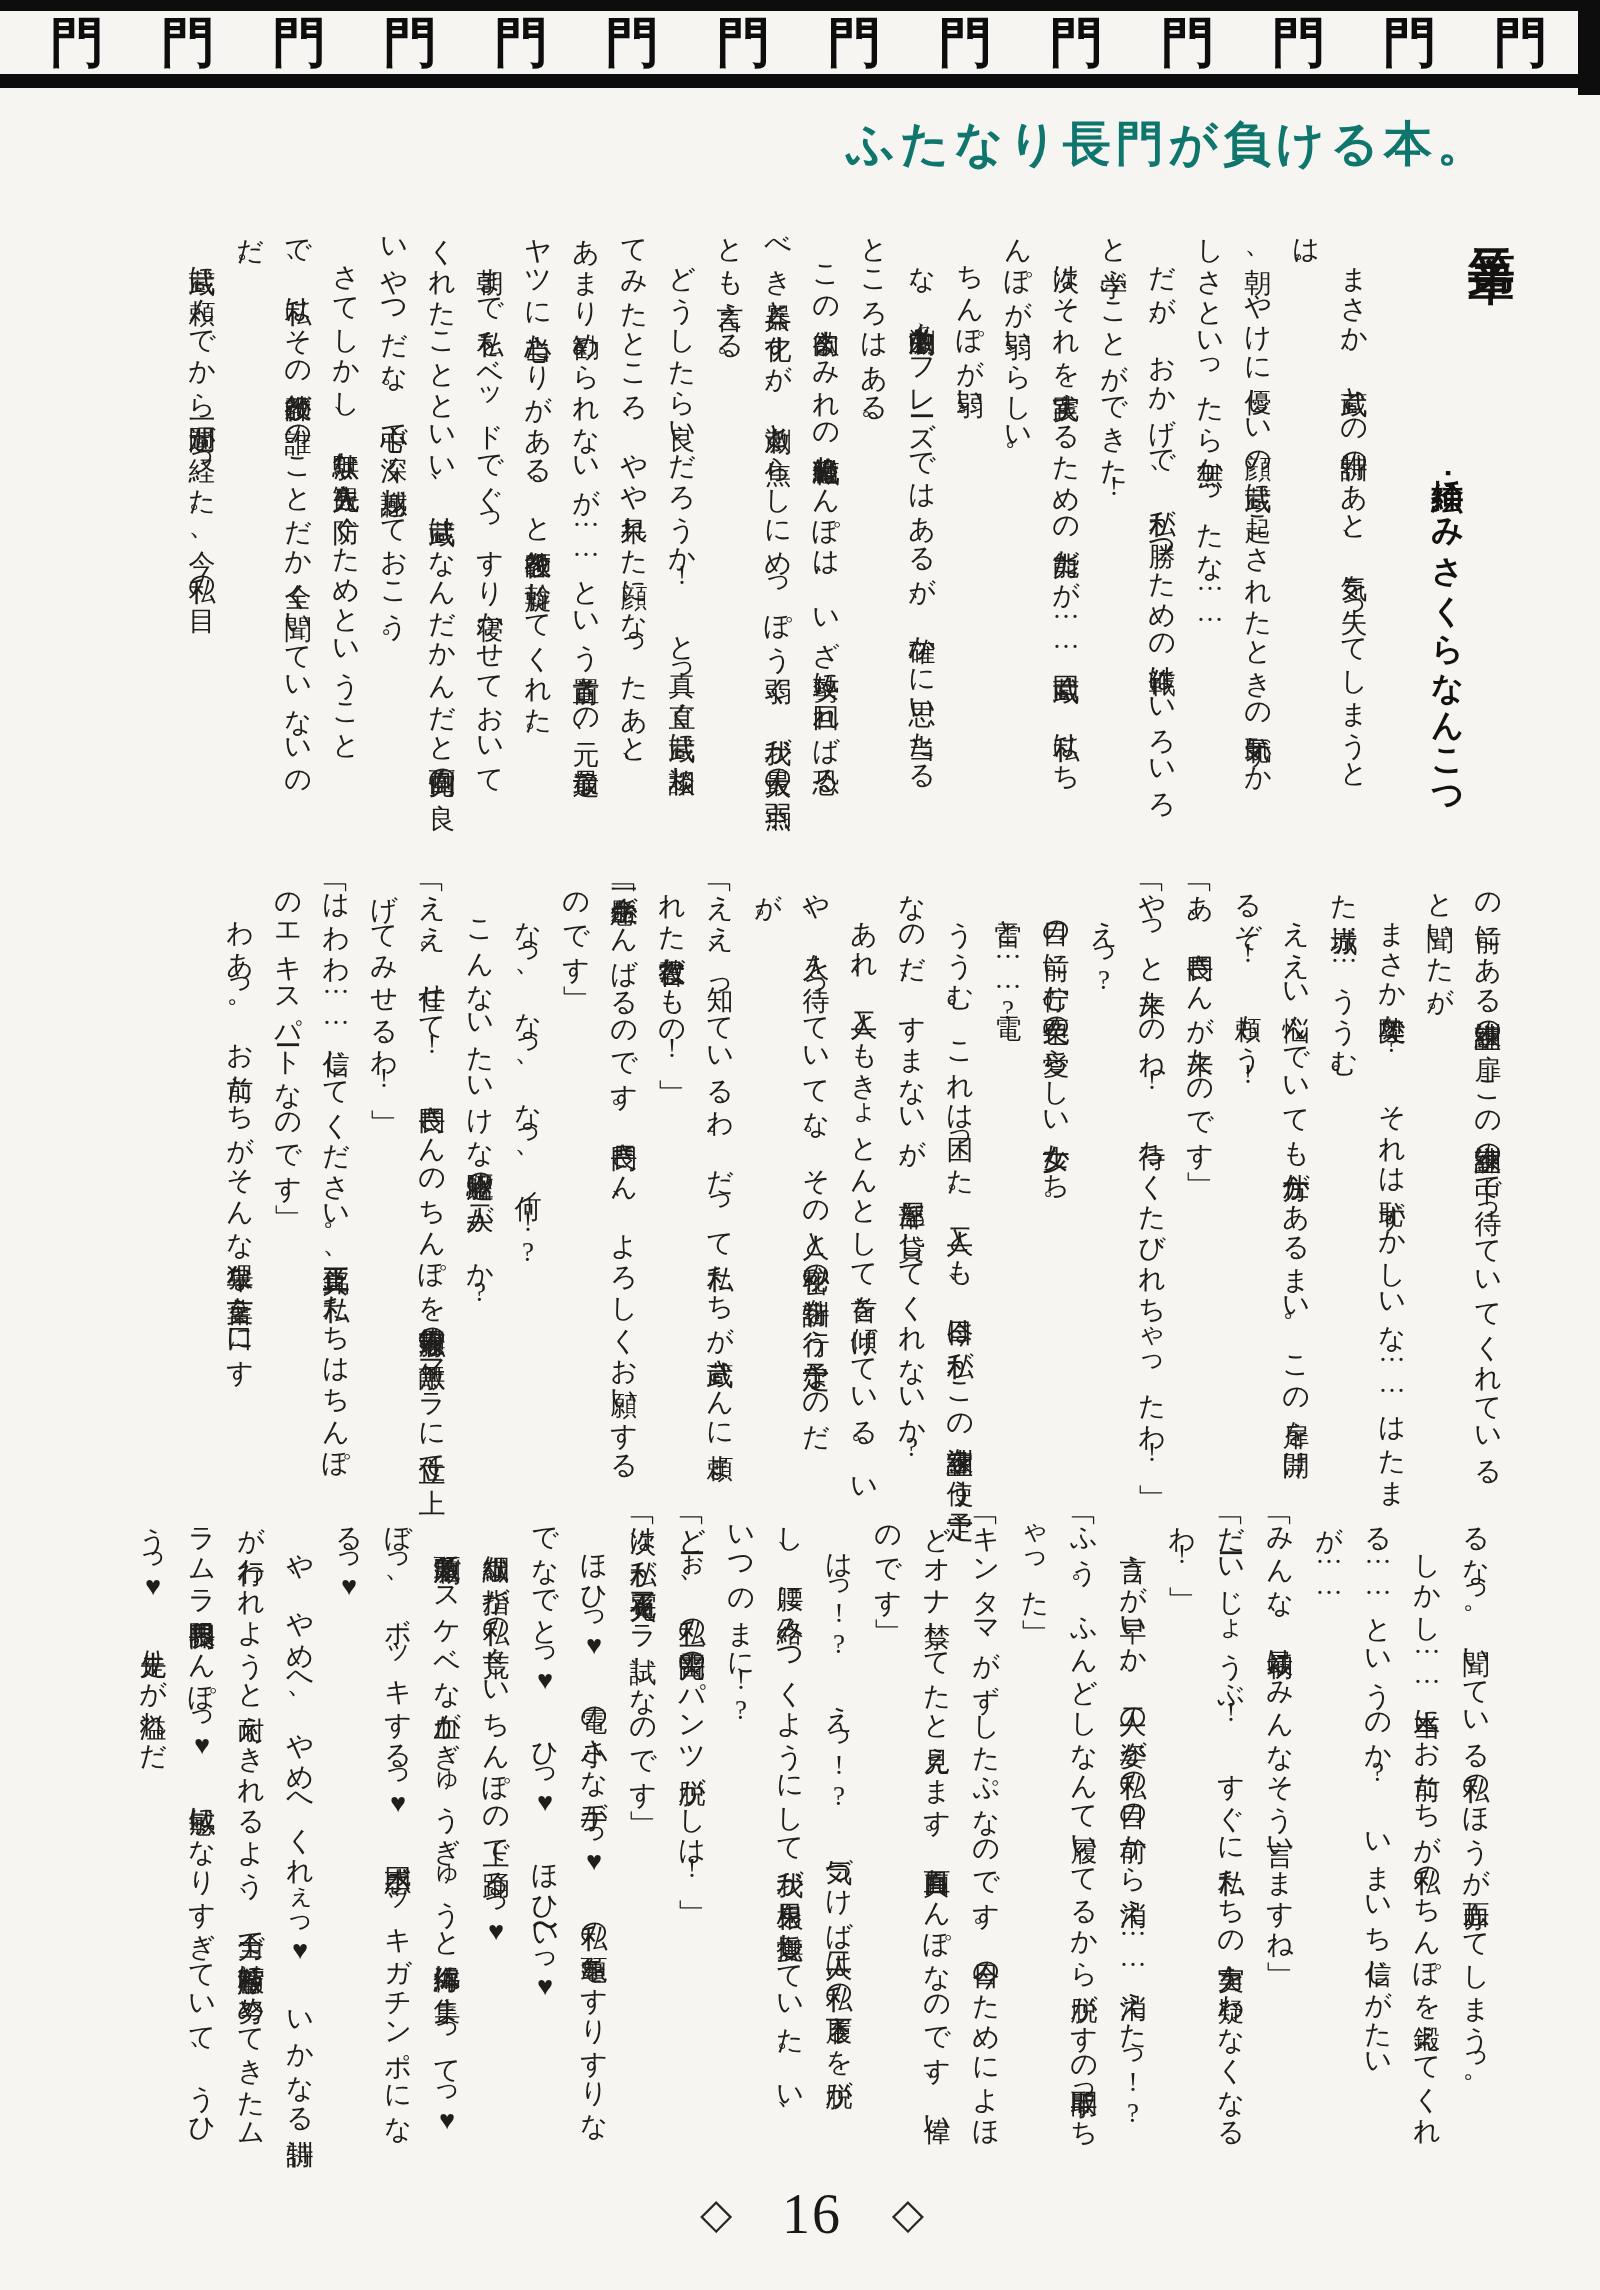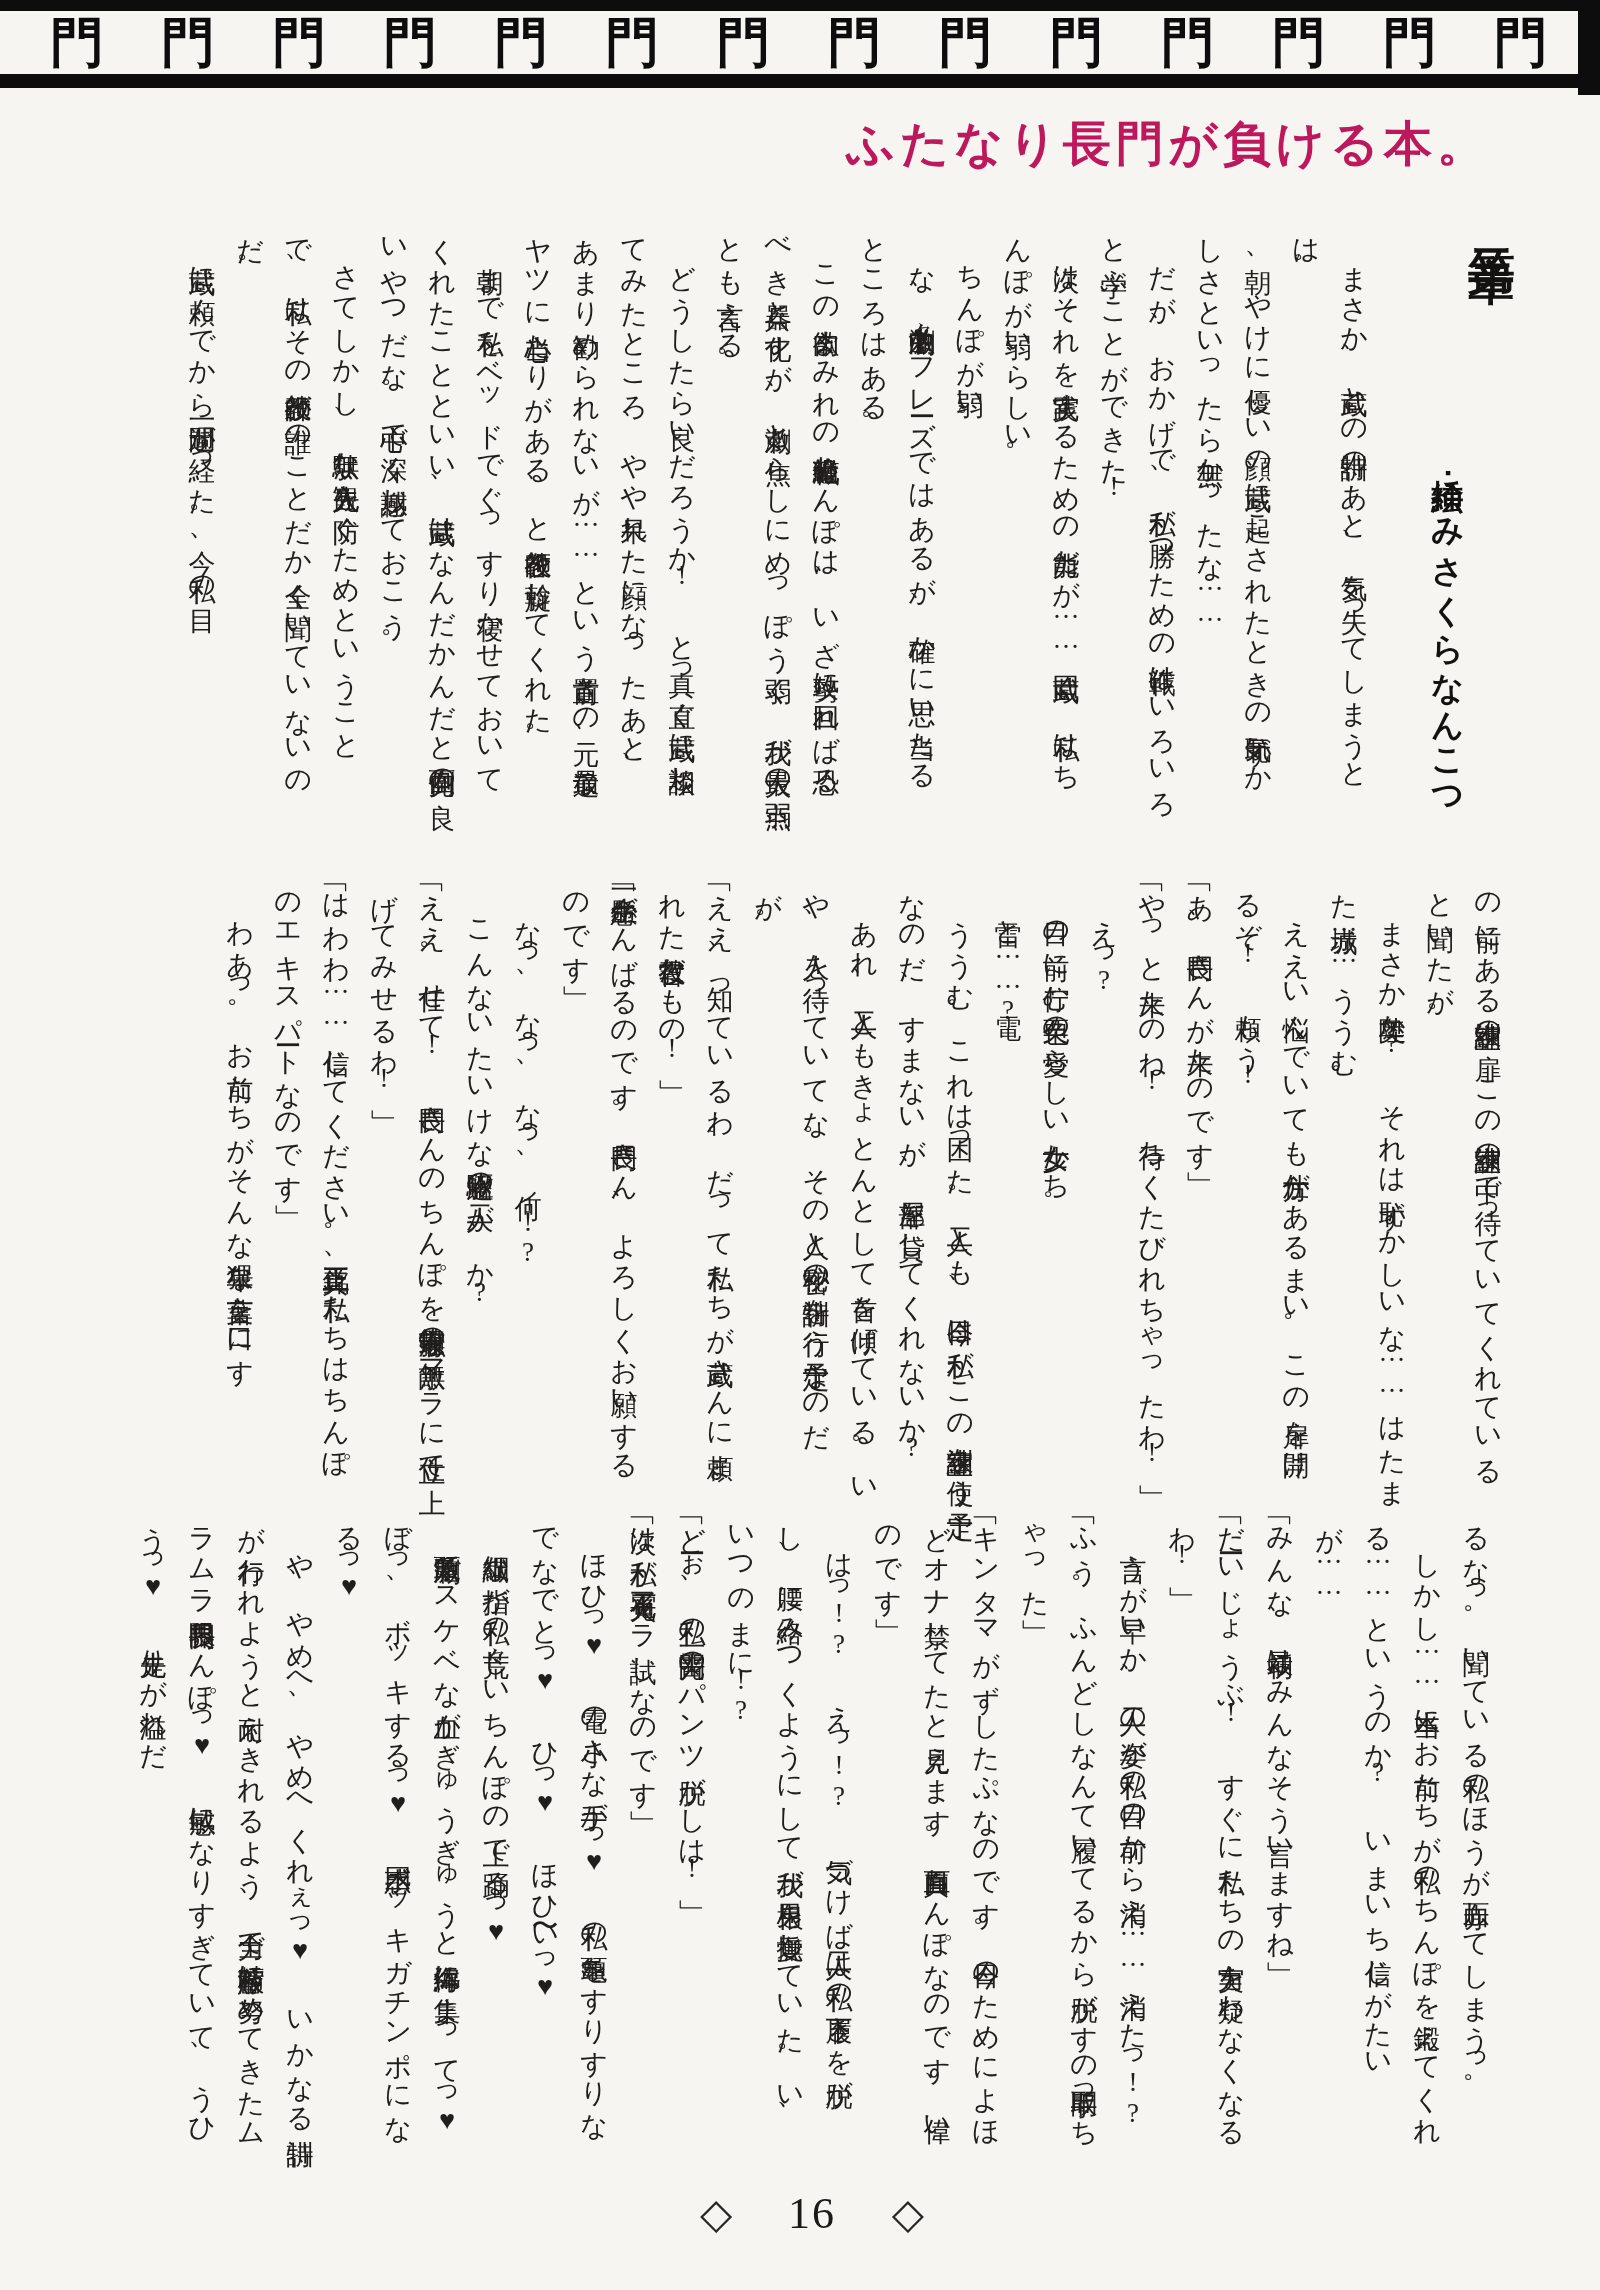--- a/index.html
+++ b/index.html
@@ -19,7 +19,7 @@
 
   
   .title{position:absolute;top:112px;right:110px;margin:0;font-size:48px;font-weight:600;
-         letter-spacing:5px;white-space:nowrap;color:#be185d;}
+         letter-spacing:5px;white-space:nowrap;color:#0f766e;}
 
   
   .vhead{position:absolute;writing-mode:vertical-rl;text-orientation:upright;

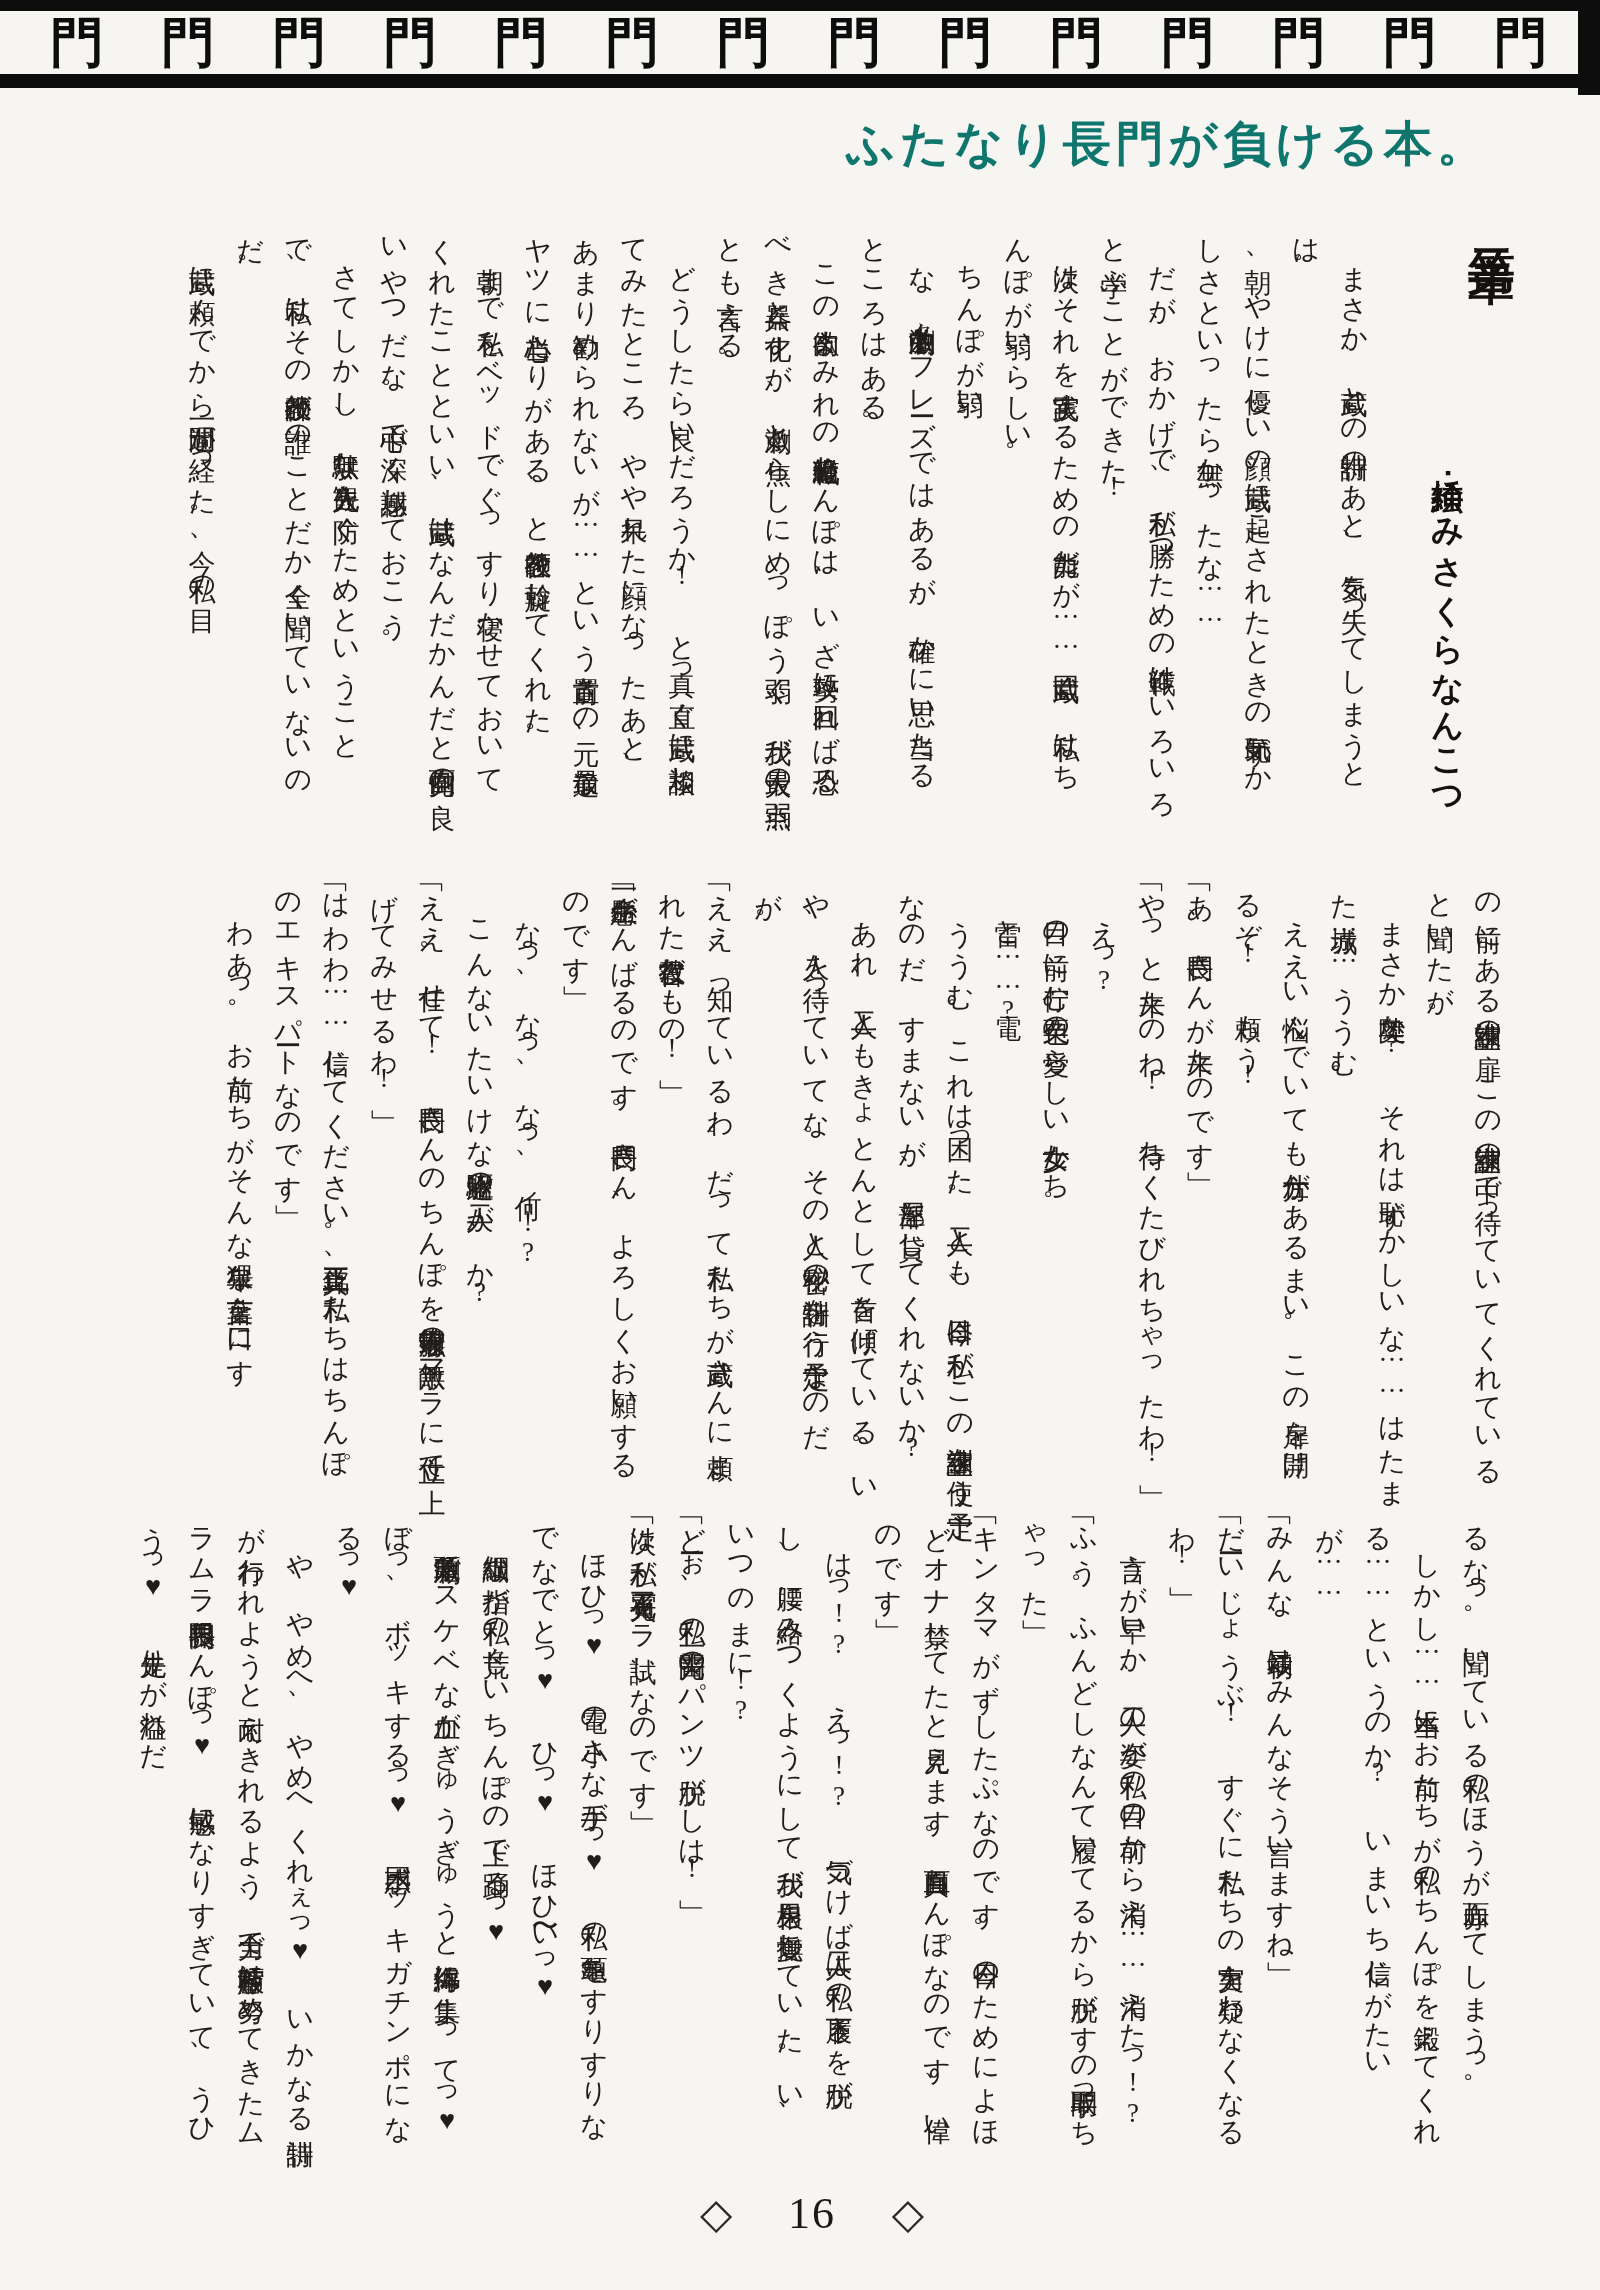--- a/index.html
+++ b/index.html
@@ -40,7 +40,7 @@
   .pagenum{position:absolute;top:2190px;left:700px;width:224px;display:flex;
            justify-content:space-between;align-items:center;}
   .dia{font-size:42px;line-height:48px;color:#2a2826;}
-  .num{font-size:44px;line-height:48px;letter-spacing:2px;color:#1b1917;}
+  .num{font-size:56px;line-height:48px;letter-spacing:2px;color:#1b1917;}
 </style>
 </head>
 <body>

